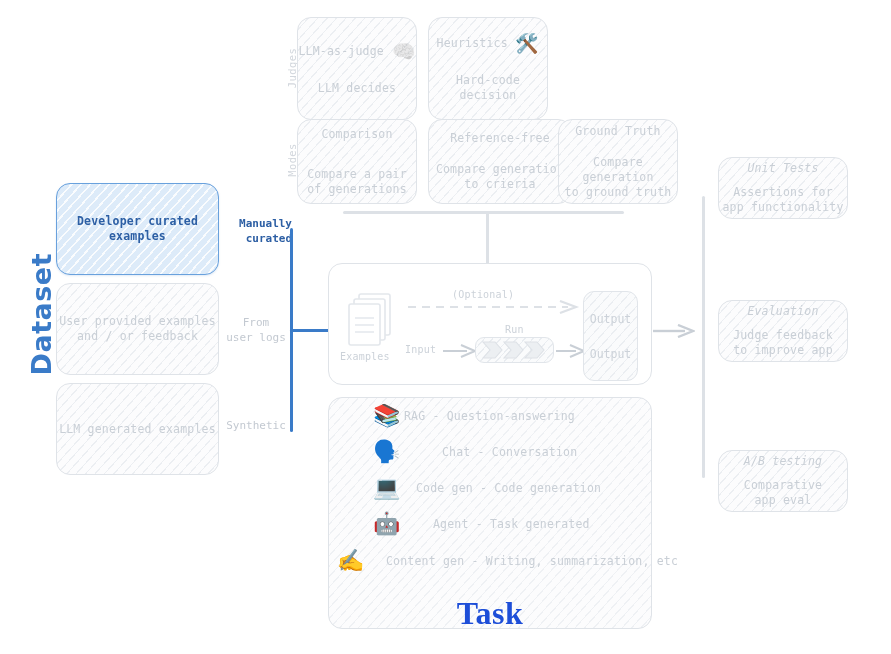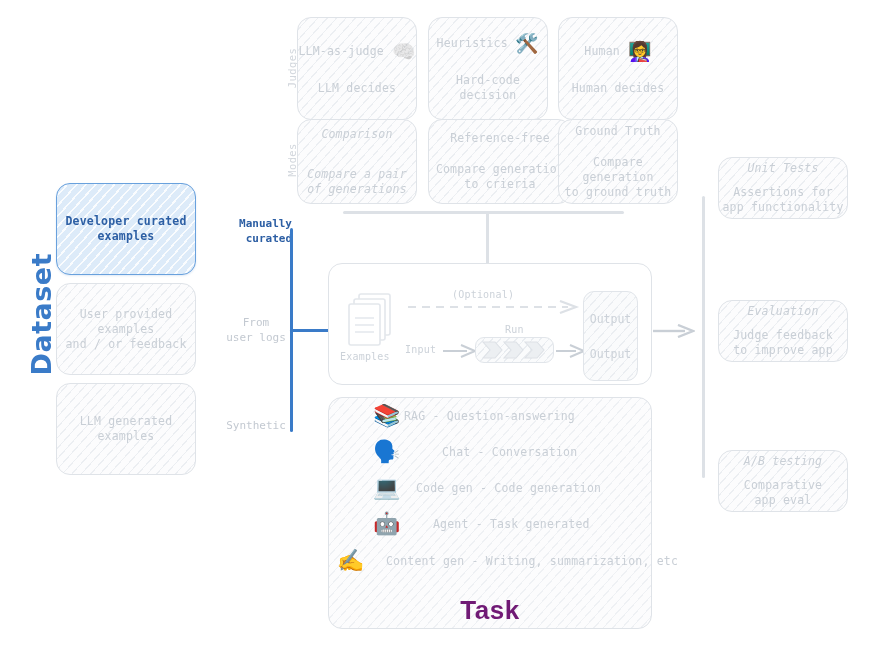--- a/index.html
+++ b/index.html
@@ -296,13 +296,6 @@
     <div class="box-sub">LLM decides</div>
   </div>
 
-  <div class="box" style="left:558px; top:17px; width:120px; height:103px; gap:20px;">
-    <div class="titlerow">
-      <span class="box-title">Human</span>
-      <span class="emoji-color">👩‍🏫</span>
-    </div>
-    <div class="box-sub">Human decides</div>
-  </div>
 
   <div class="rot side-label" style="left:262px; top:154px; width:60px; text-align:center; transform:rotate(-90deg);">Modes</div>
 

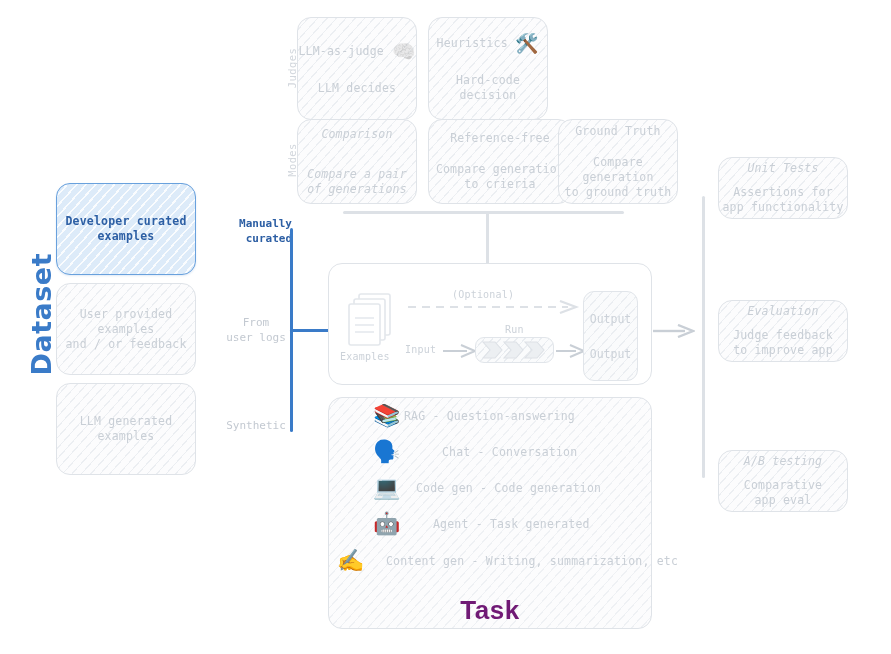--- a/index.html
+++ b/index.html
@@ -299,7 +299,7 @@
 
   <div class="rot side-label" style="left:262px; top:154px; width:60px; text-align:center; transform:rotate(-90deg);">Modes</div>
 
-  <div class="box" style="left:297px; top:119px; width:120px; height:85px; gap:25px;font-style:italic;">
+  <div class="box" style="left:297px; top:119px; width:120px; height:85px; gap:25px;">
     <div class="box-title">Comparison</div>
     <div class="box-sub">Compare a pair
 of generations</div>

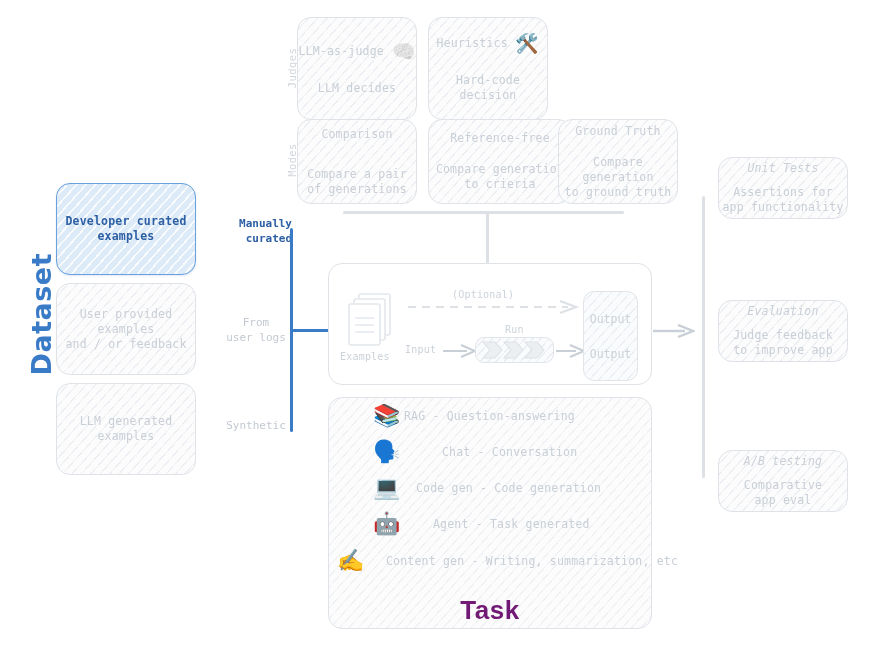--- a/index.html
+++ b/index.html
@@ -83,7 +83,7 @@
   }
 
   
-  .ds-box { width: 140px; height: 92px; }
+  .ds-box { width: 163px; height: 92px; }
 
   .ds-box.highlight {
     border: 1.6px solid #69a1dd;

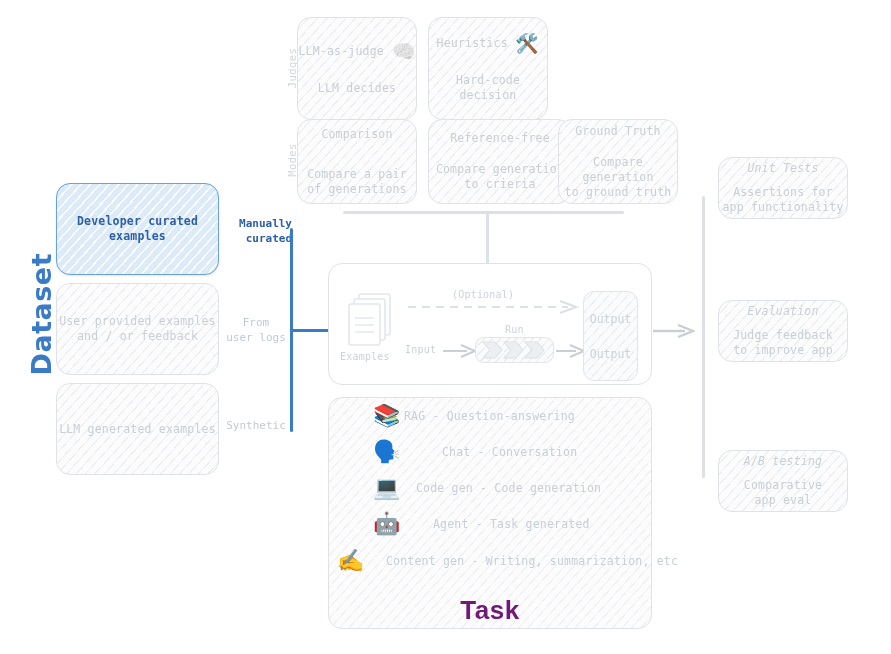--- a/index.html
+++ b/index.html
@@ -237,9 +237,9 @@
     position: absolute;
     width: 100%;
     text-align: center;
-    color: #701a75;
-    font-family: Liberation Sans, sans-serif;
-    font-size: 26px;
+    color: #1d4ed8;
+    font-family: Liberation Serif, serif;
+    font-size: 32px;
     font-weight: bold;
     letter-spacing: 0.5px;
   }

